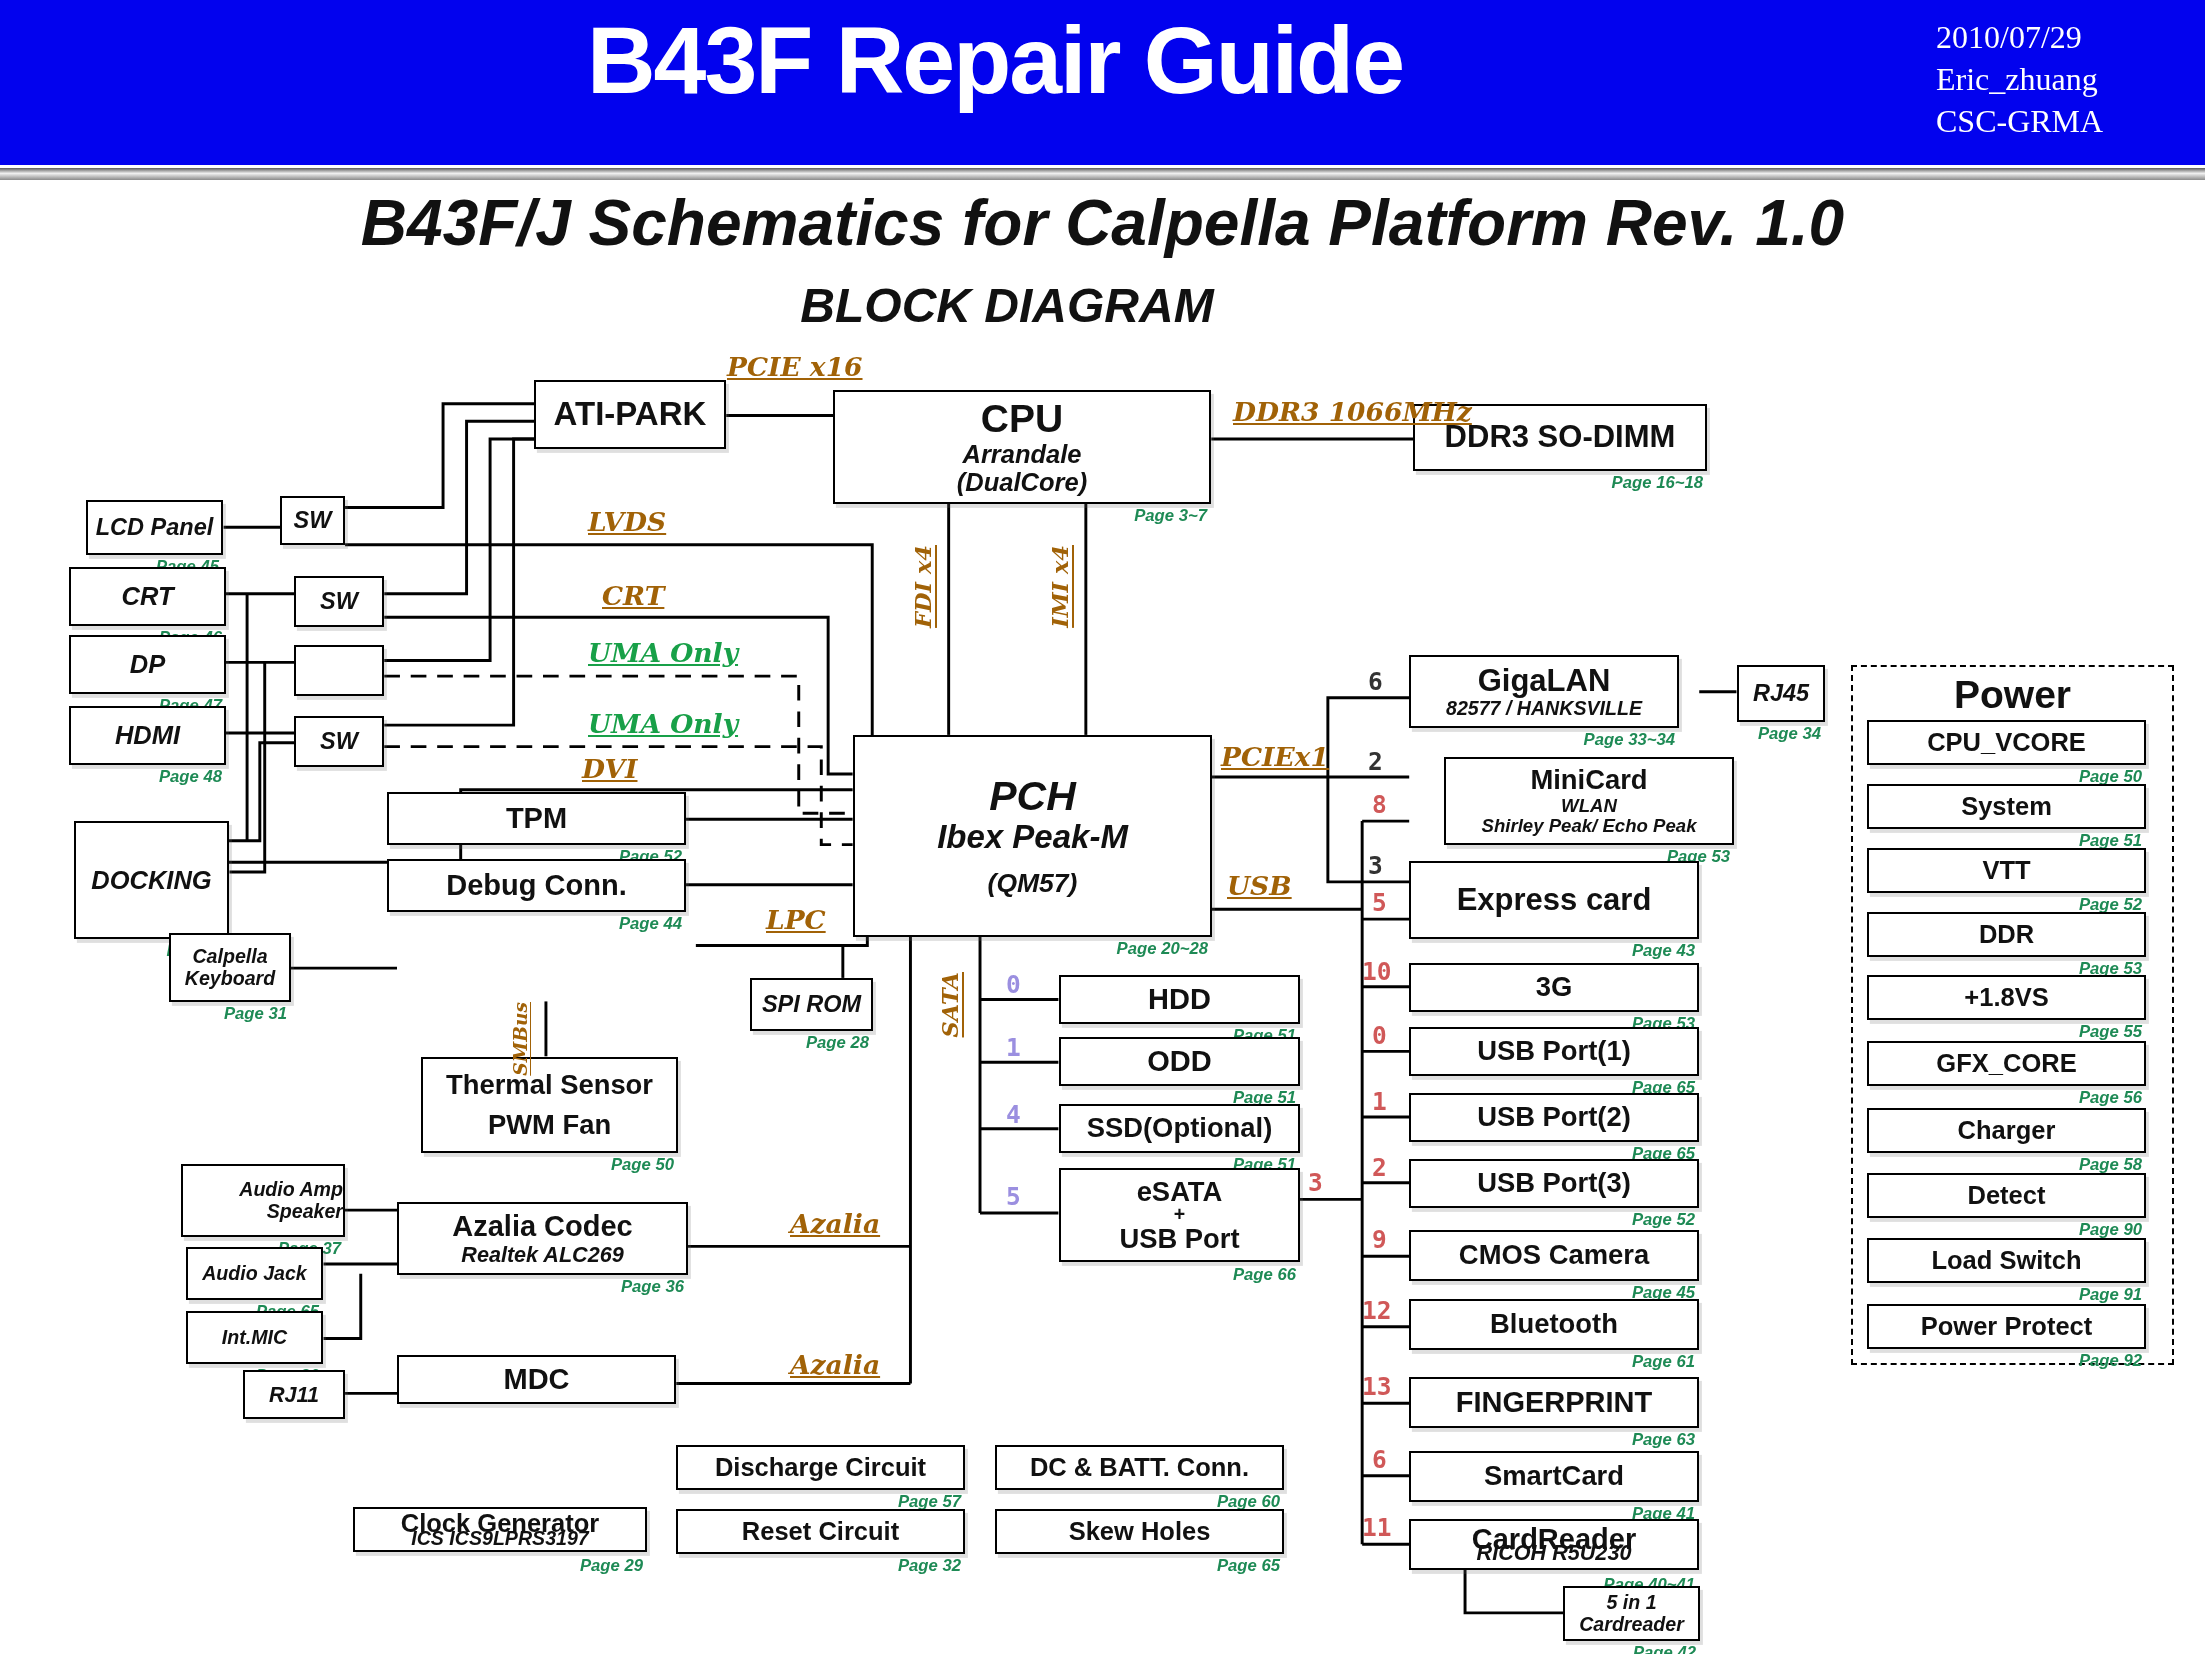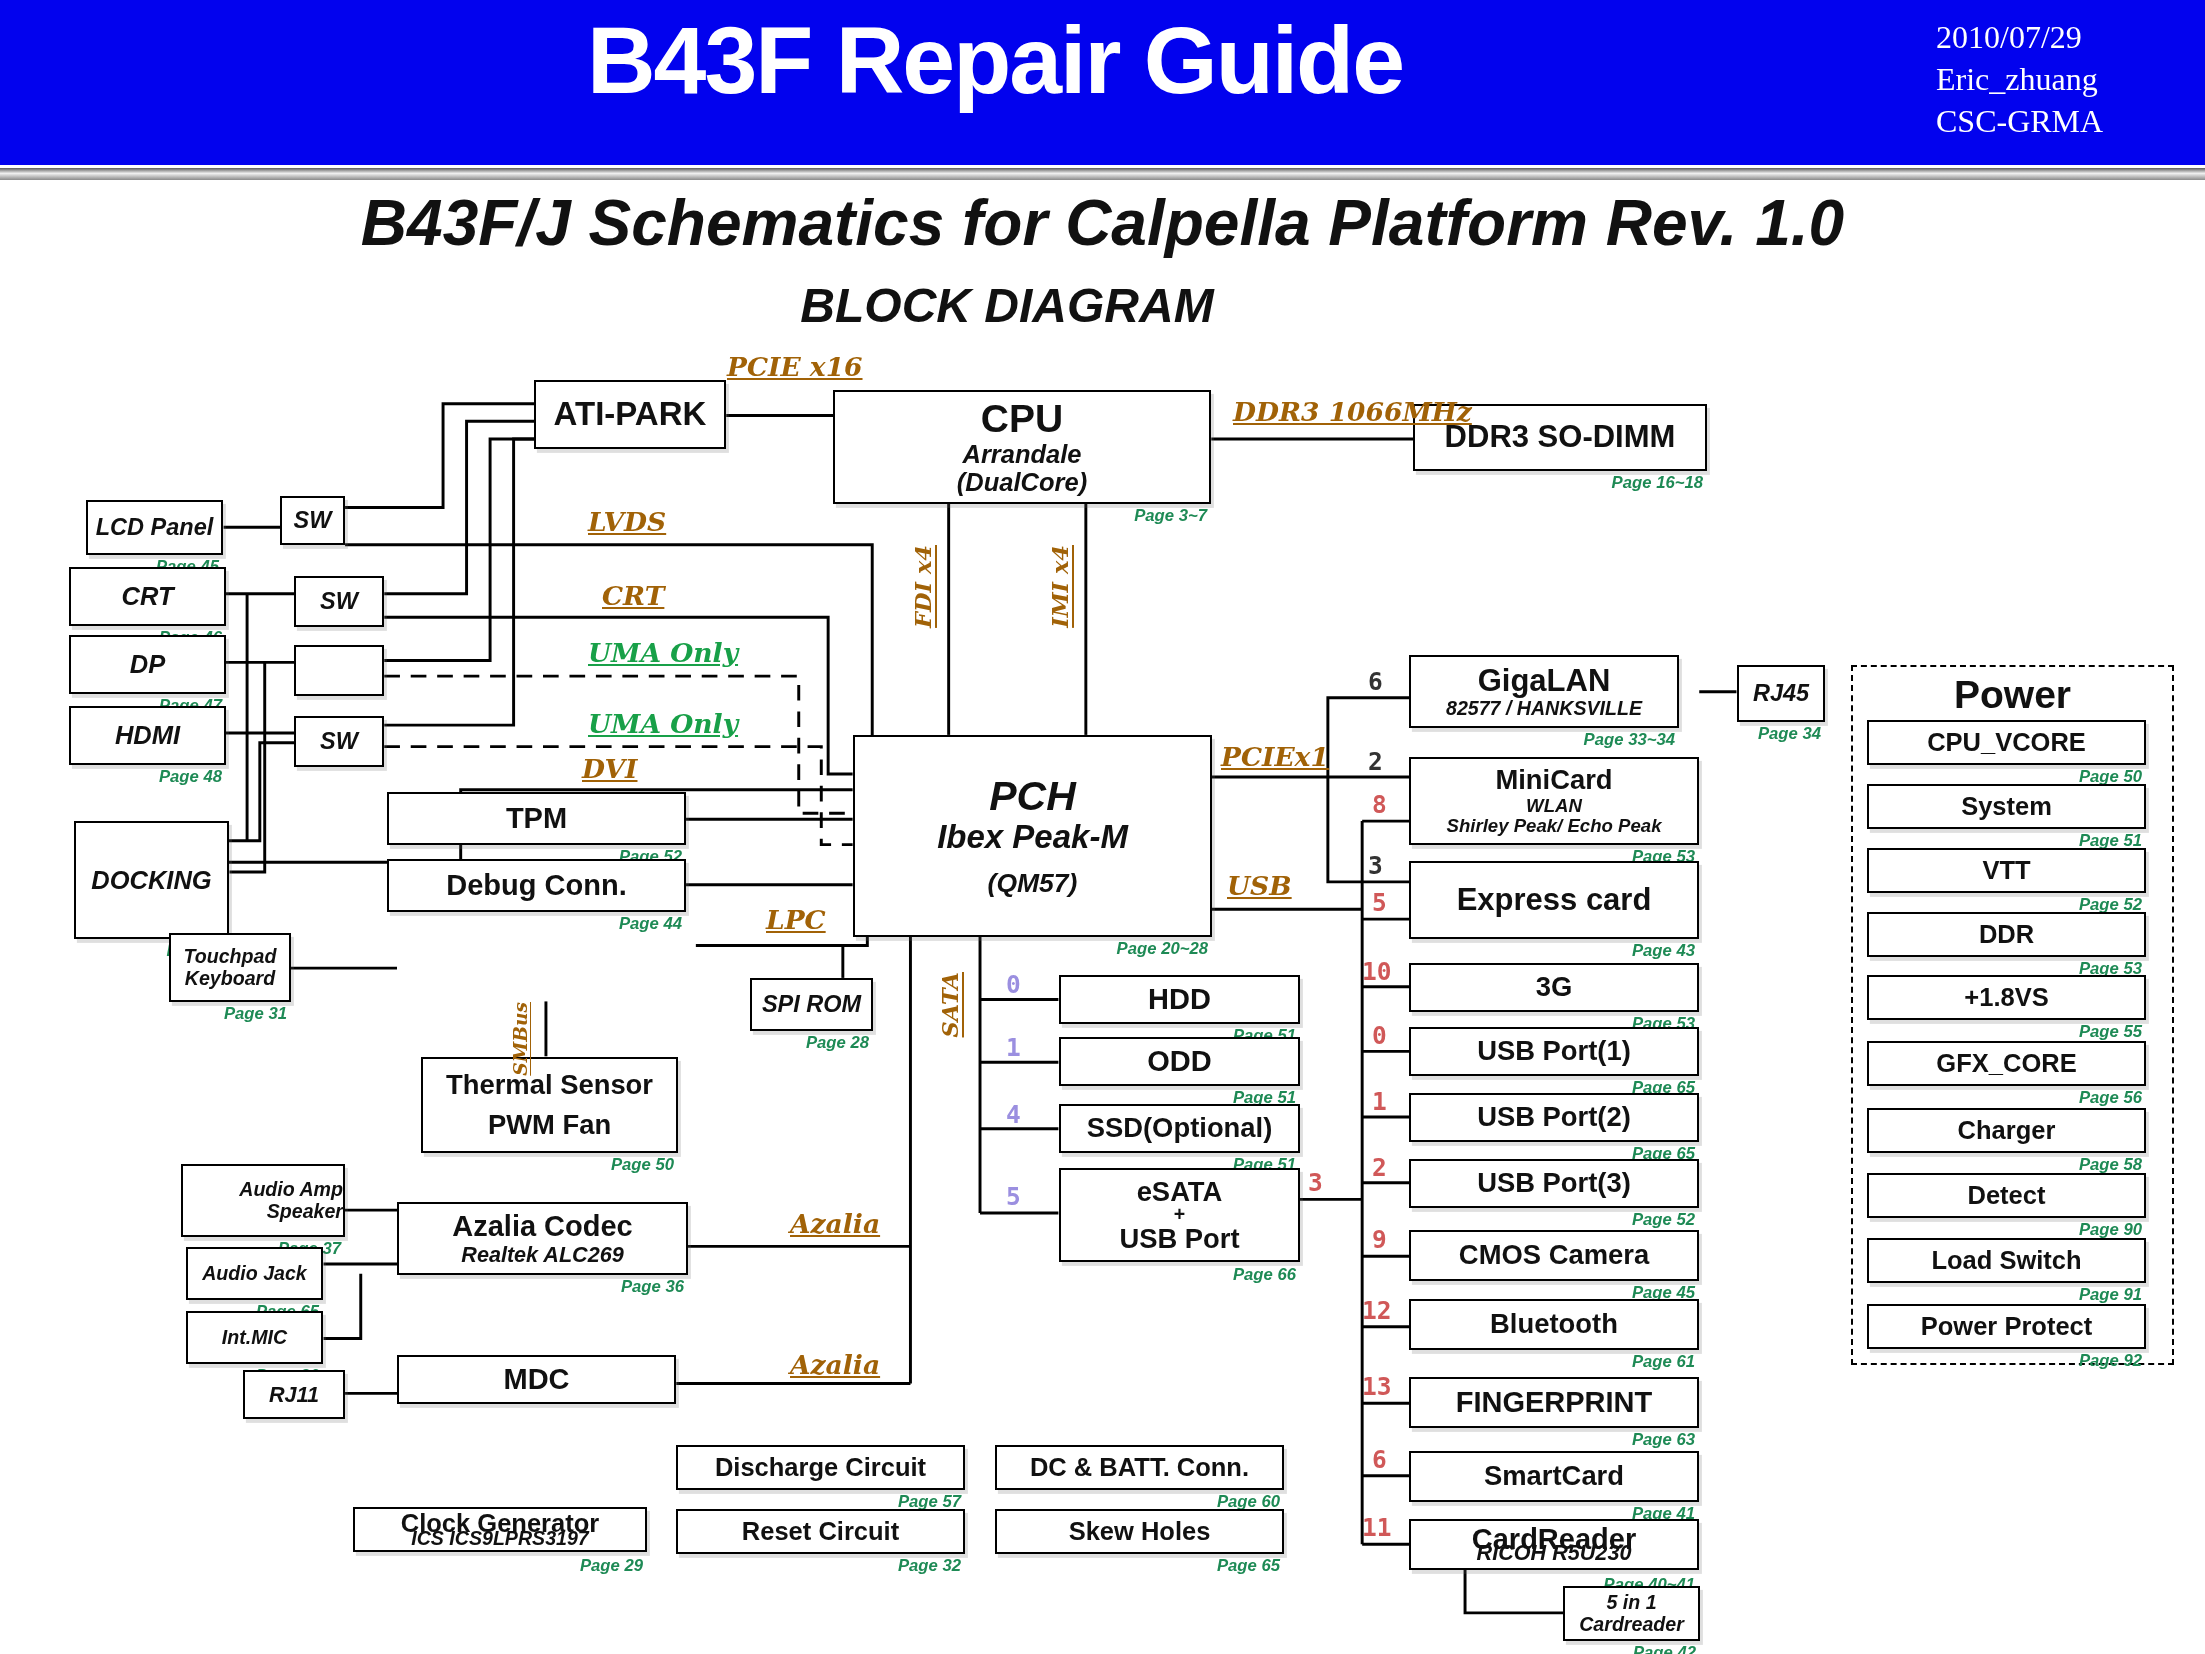--- a/index.html
+++ b/index.html
@@ -276,7 +276,7 @@
     <span class="bl">RJ45</span>
     <span class="pg">Page 34</span>
   </div>
-  <div class="blk" style="left:1409px;top:757px;width:290px;height:88px;font-size:27.4px">
+  <div class="blk" style="left:1444px;top:757px;width:290px;height:88px;font-size:27.4px">
     <span class="bl">MiniCard</span>
     <span class="bs it" style="font-size:18.6px">WLAN</span>
     <span class="bs it" style="font-size:18.6px">Shirley Peak/ Echo Peak</span>

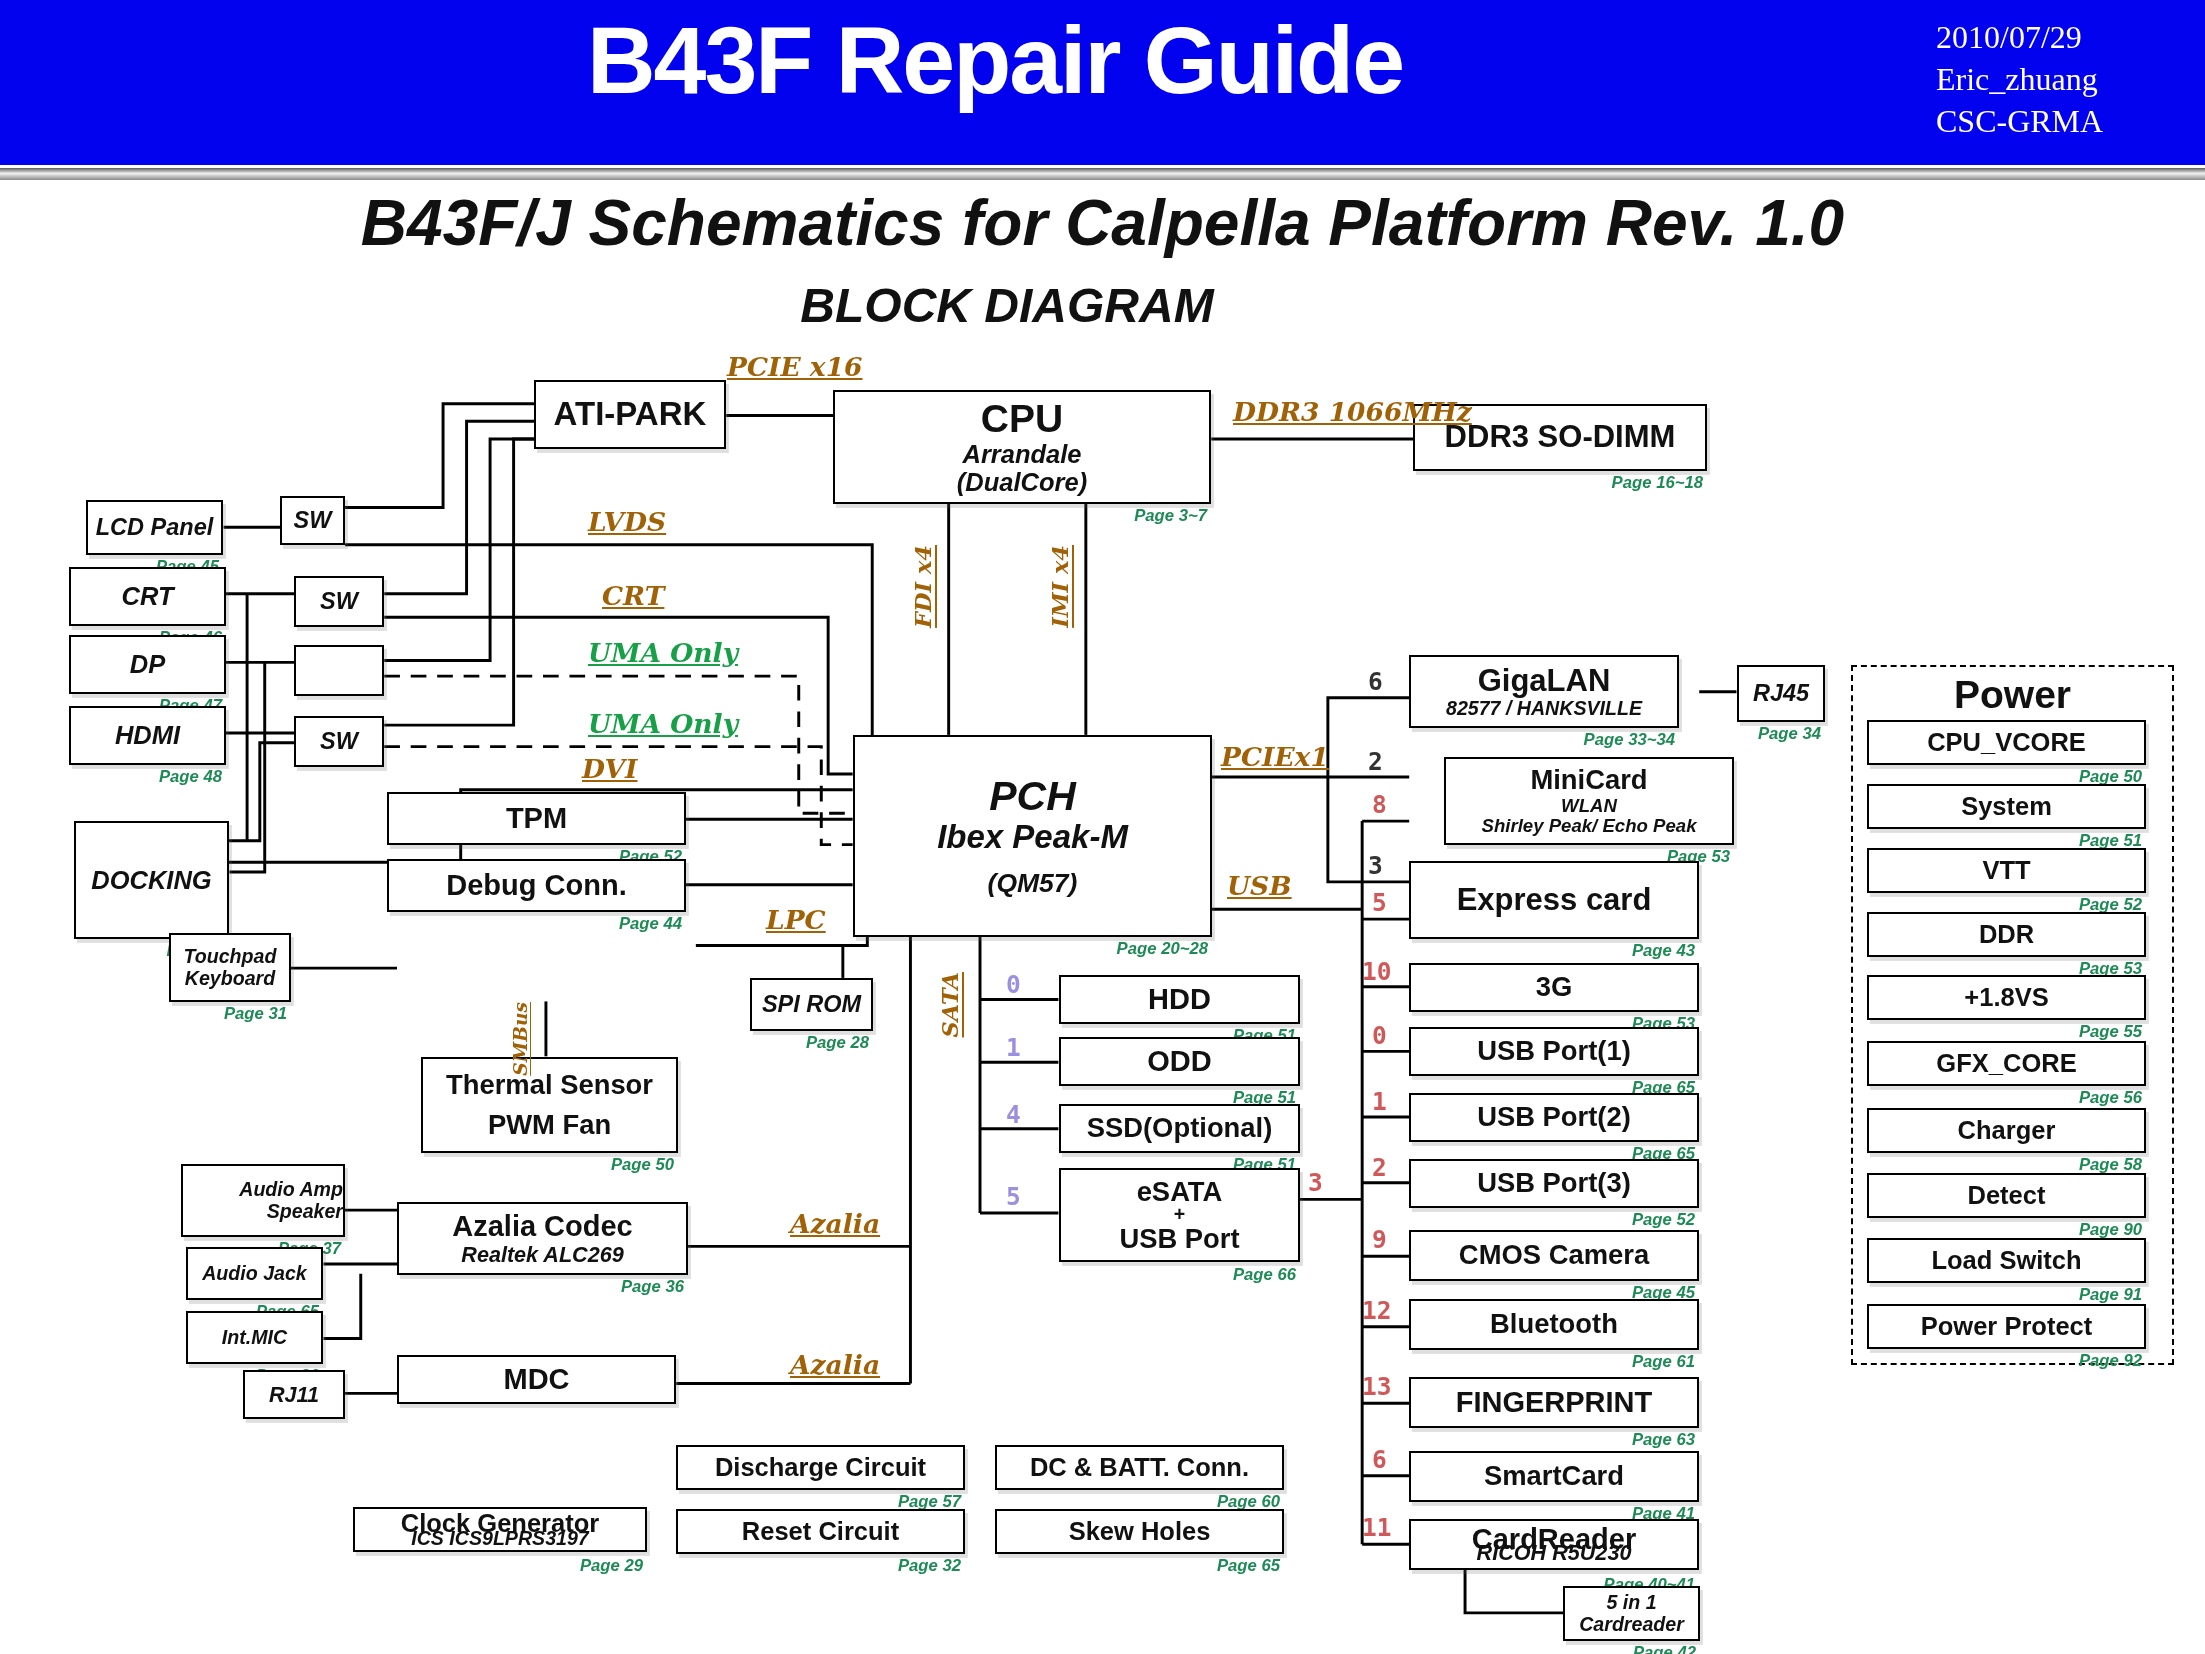--- a/index.html
+++ b/index.html
@@ -171,7 +171,7 @@
     <span class="pg">Page54</span>
   </div>
   <div class="blk i" style="left:169px;top:933px;width:122px;height:69px;font-size:19.6px">
-    <span class="bl">Touchpad</span>
+    <span class="bl">Calpella</span>
     <span class="bs">Keyboard</span>
     <span class="pg">Page 31</span>
   </div>

